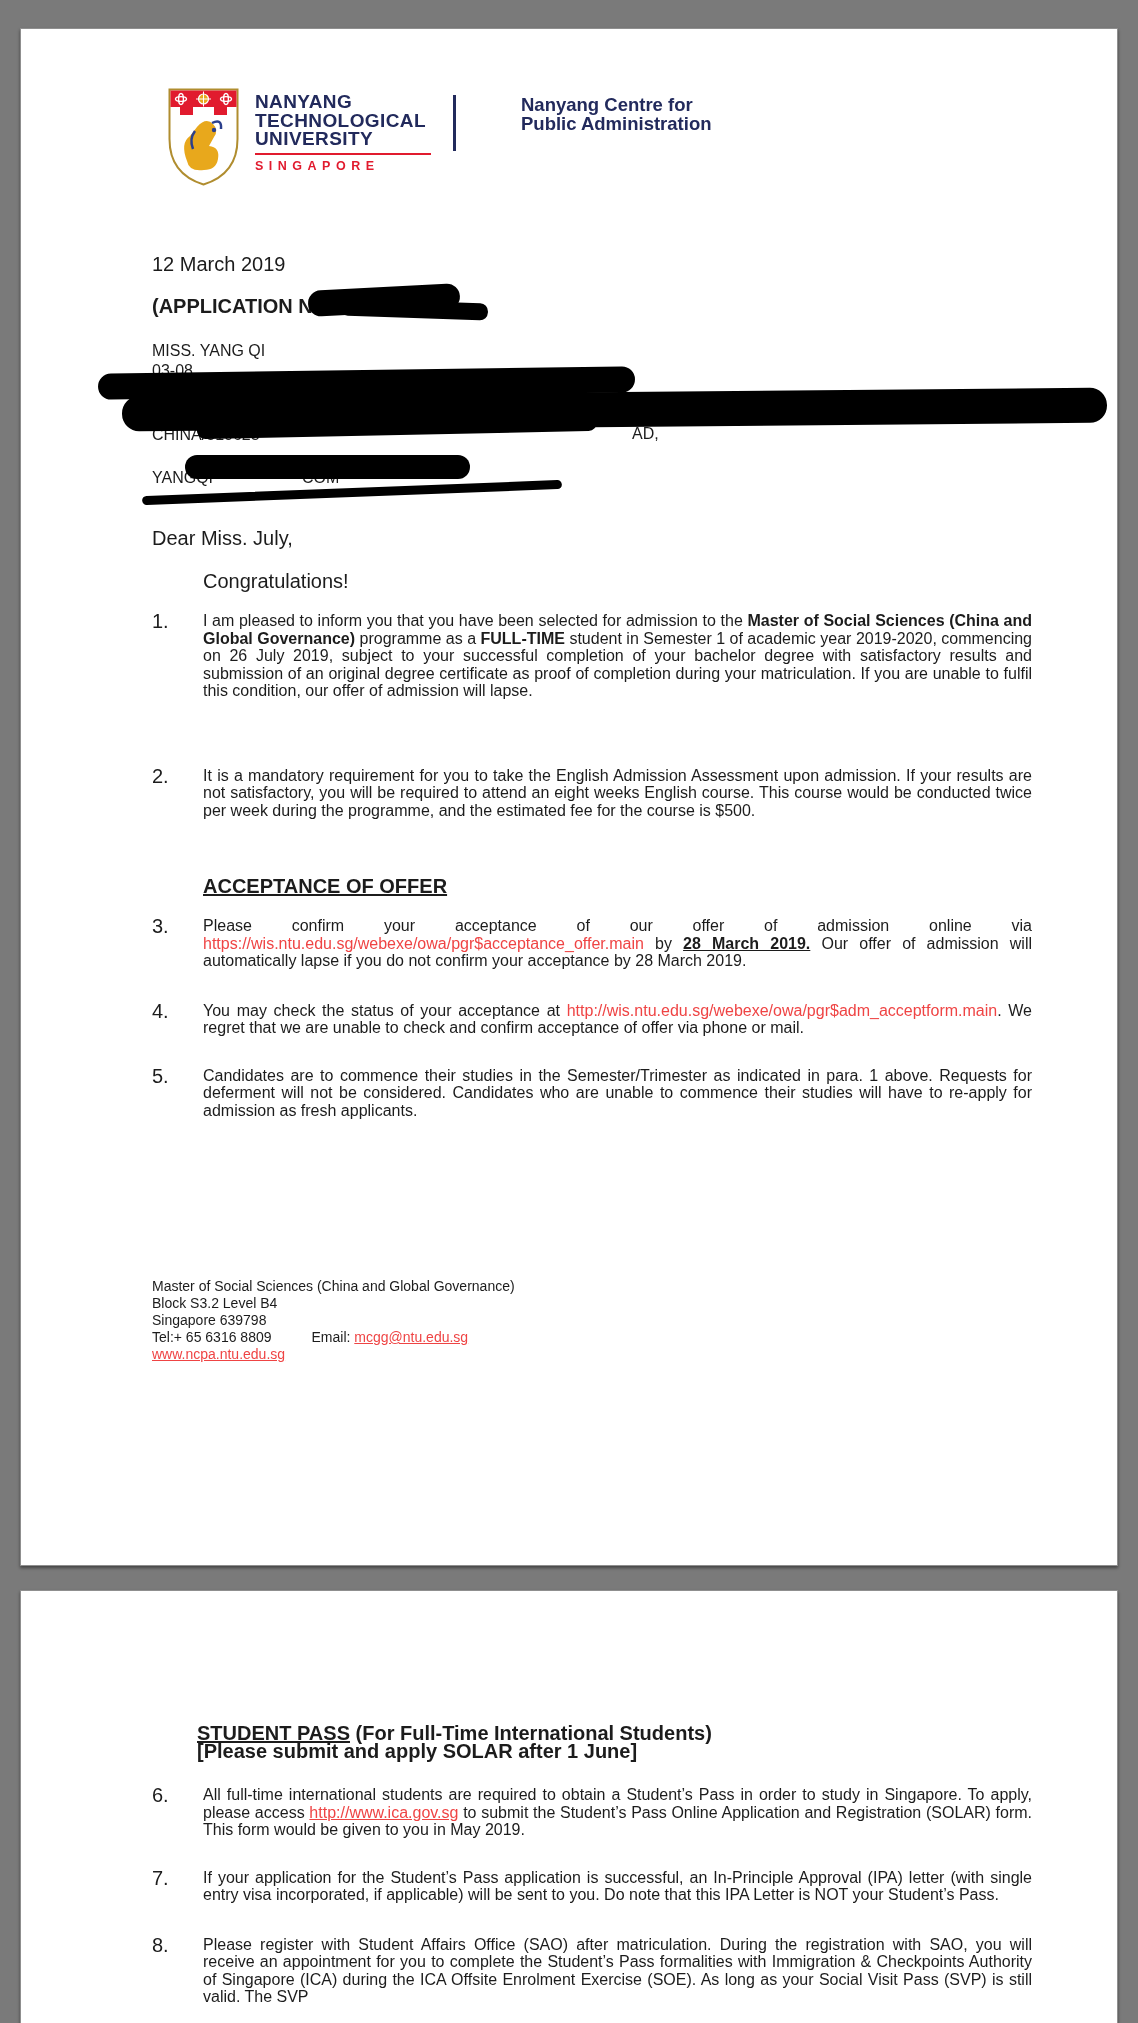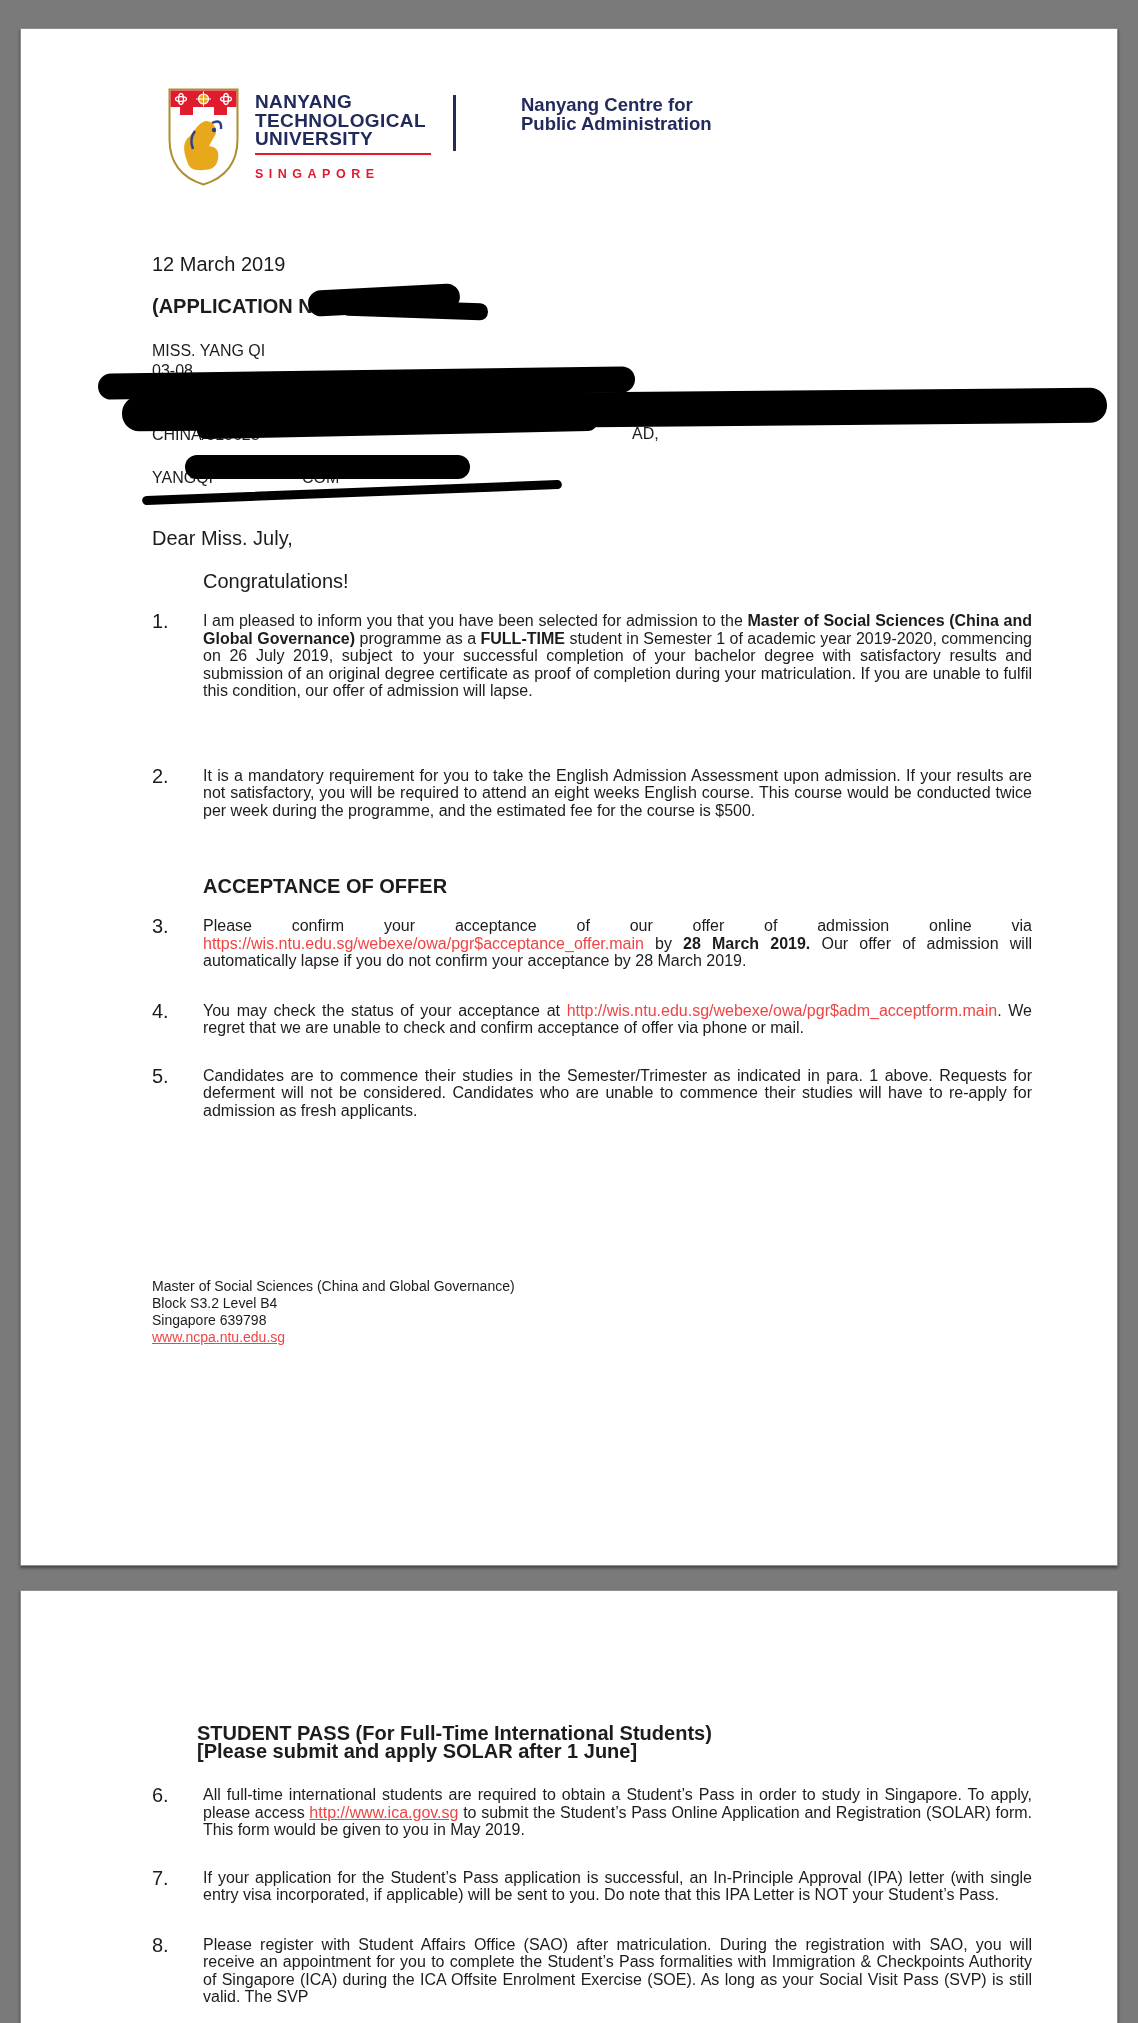--- a/index.html
+++ b/index.html
@@ -34,7 +34,7 @@
   .wordmark{position:absolute;left:103px;top:6px;}
   .wm-line{font-size:19px;font-weight:bold;line-height:18.5px;letter-spacing:.4px;color:#222a5c;}
   .wm-rule{width:176px;height:2px;background:#e11b2e;margin-top:4px;}
-  .wm-sub{font-size:12.5px;font-weight:bold;letter-spacing:5.5px;color:#e11b2e;margin-top:12px;}
+  .wm-sub{font-size:12.5px;font-weight:bold;letter-spacing:5.5px;color:#e11b2e;margin-top:4px;}
   .logo-sep{position:absolute;left:301px;top:8px;width:2.5px;height:56px;background:#222a5c;}
   .unit{position:absolute;left:321px;top:8px;margin-left:48px;}
   .unit-line{font-size:18.5px;font-weight:bold;line-height:19px;color:#222a5c;}

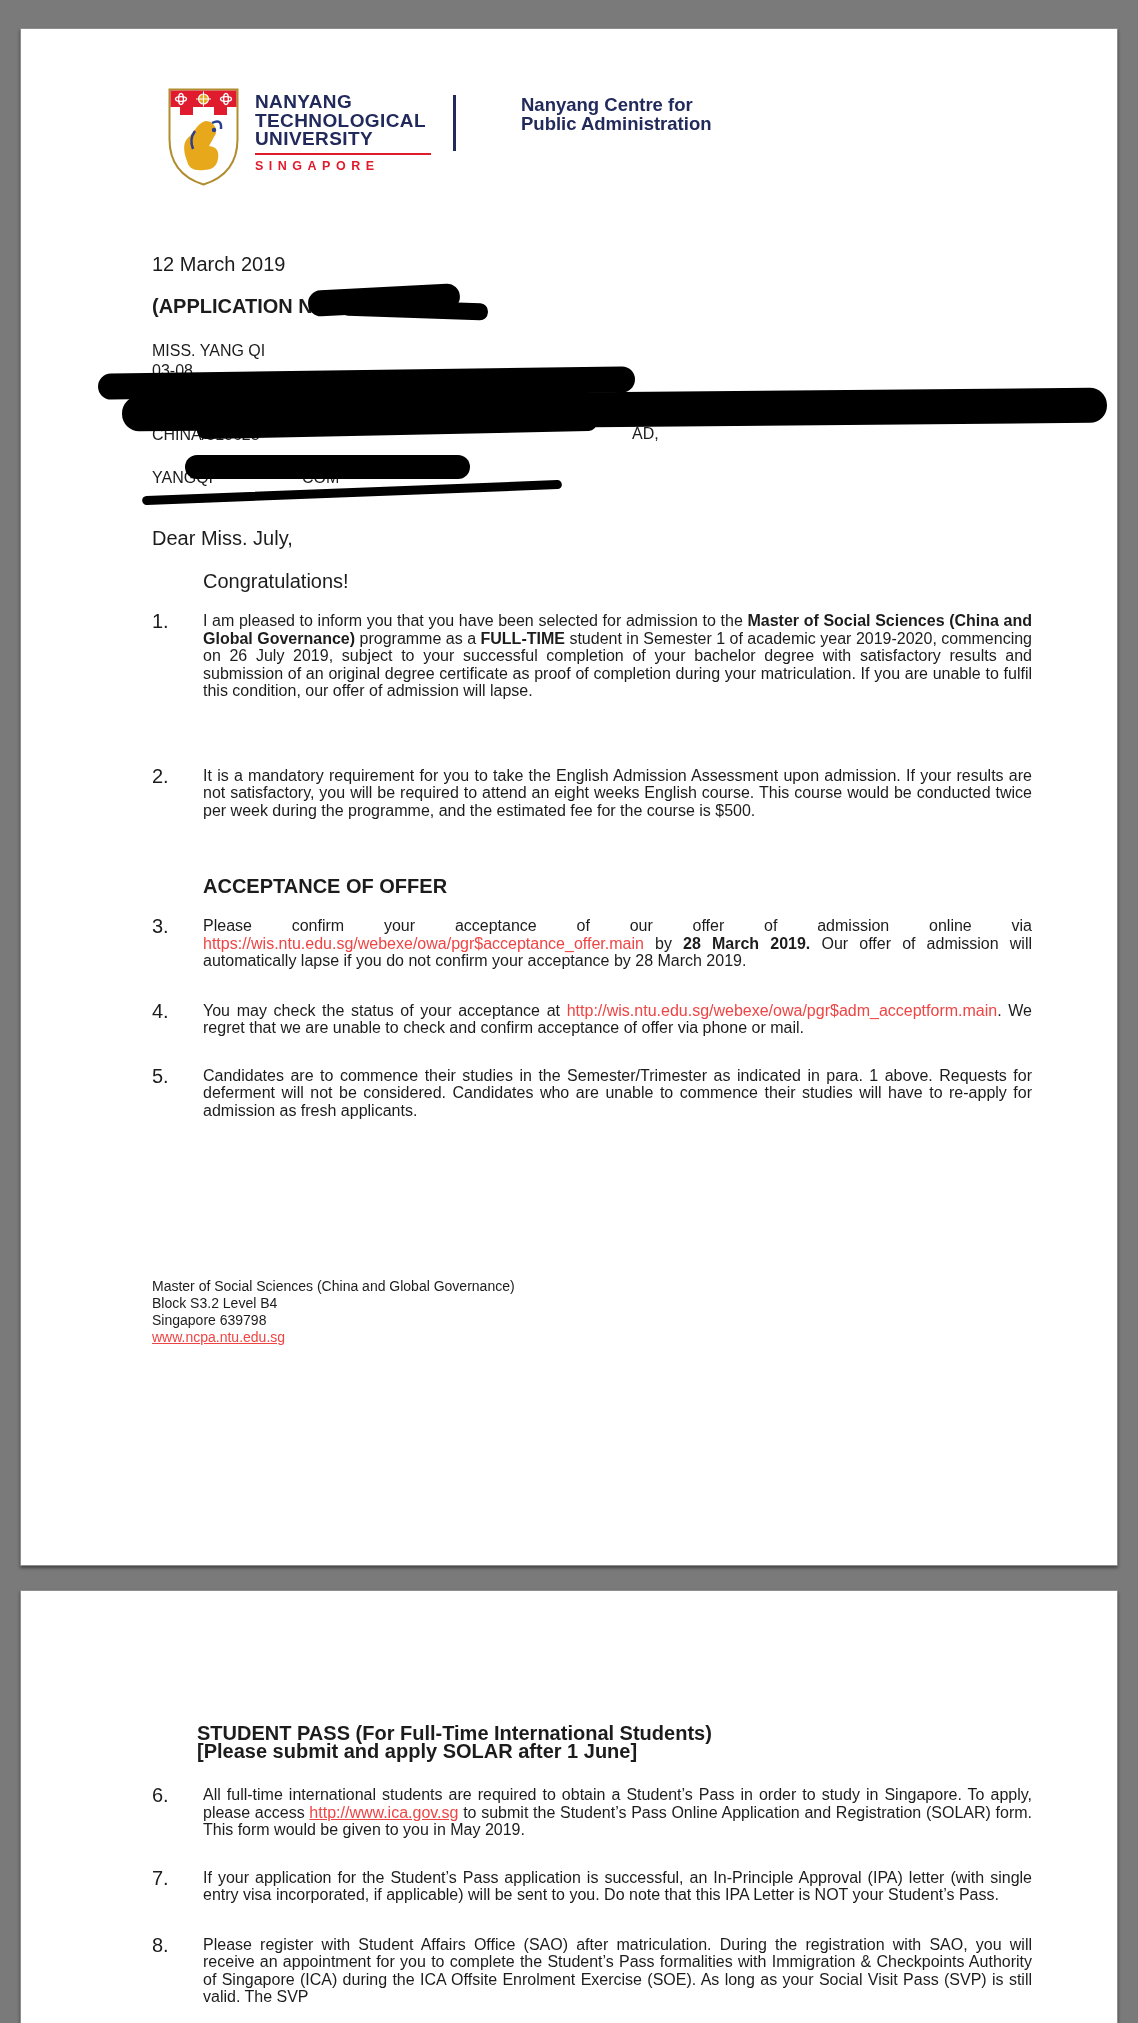--- a/index.html
+++ b/index.html
@@ -25,7 +25,7 @@
   .indent{margin-left:51px;}
   .indent2{margin-left:45px;}
   b,strong{font-weight:bold;}
-  .u{}
+  .u{text-decoration:underline;}
   .link{color:#ef4444;text-decoration:none;white-space:nowrap;cursor:pointer;}
   .link.u{text-decoration:underline;}
   

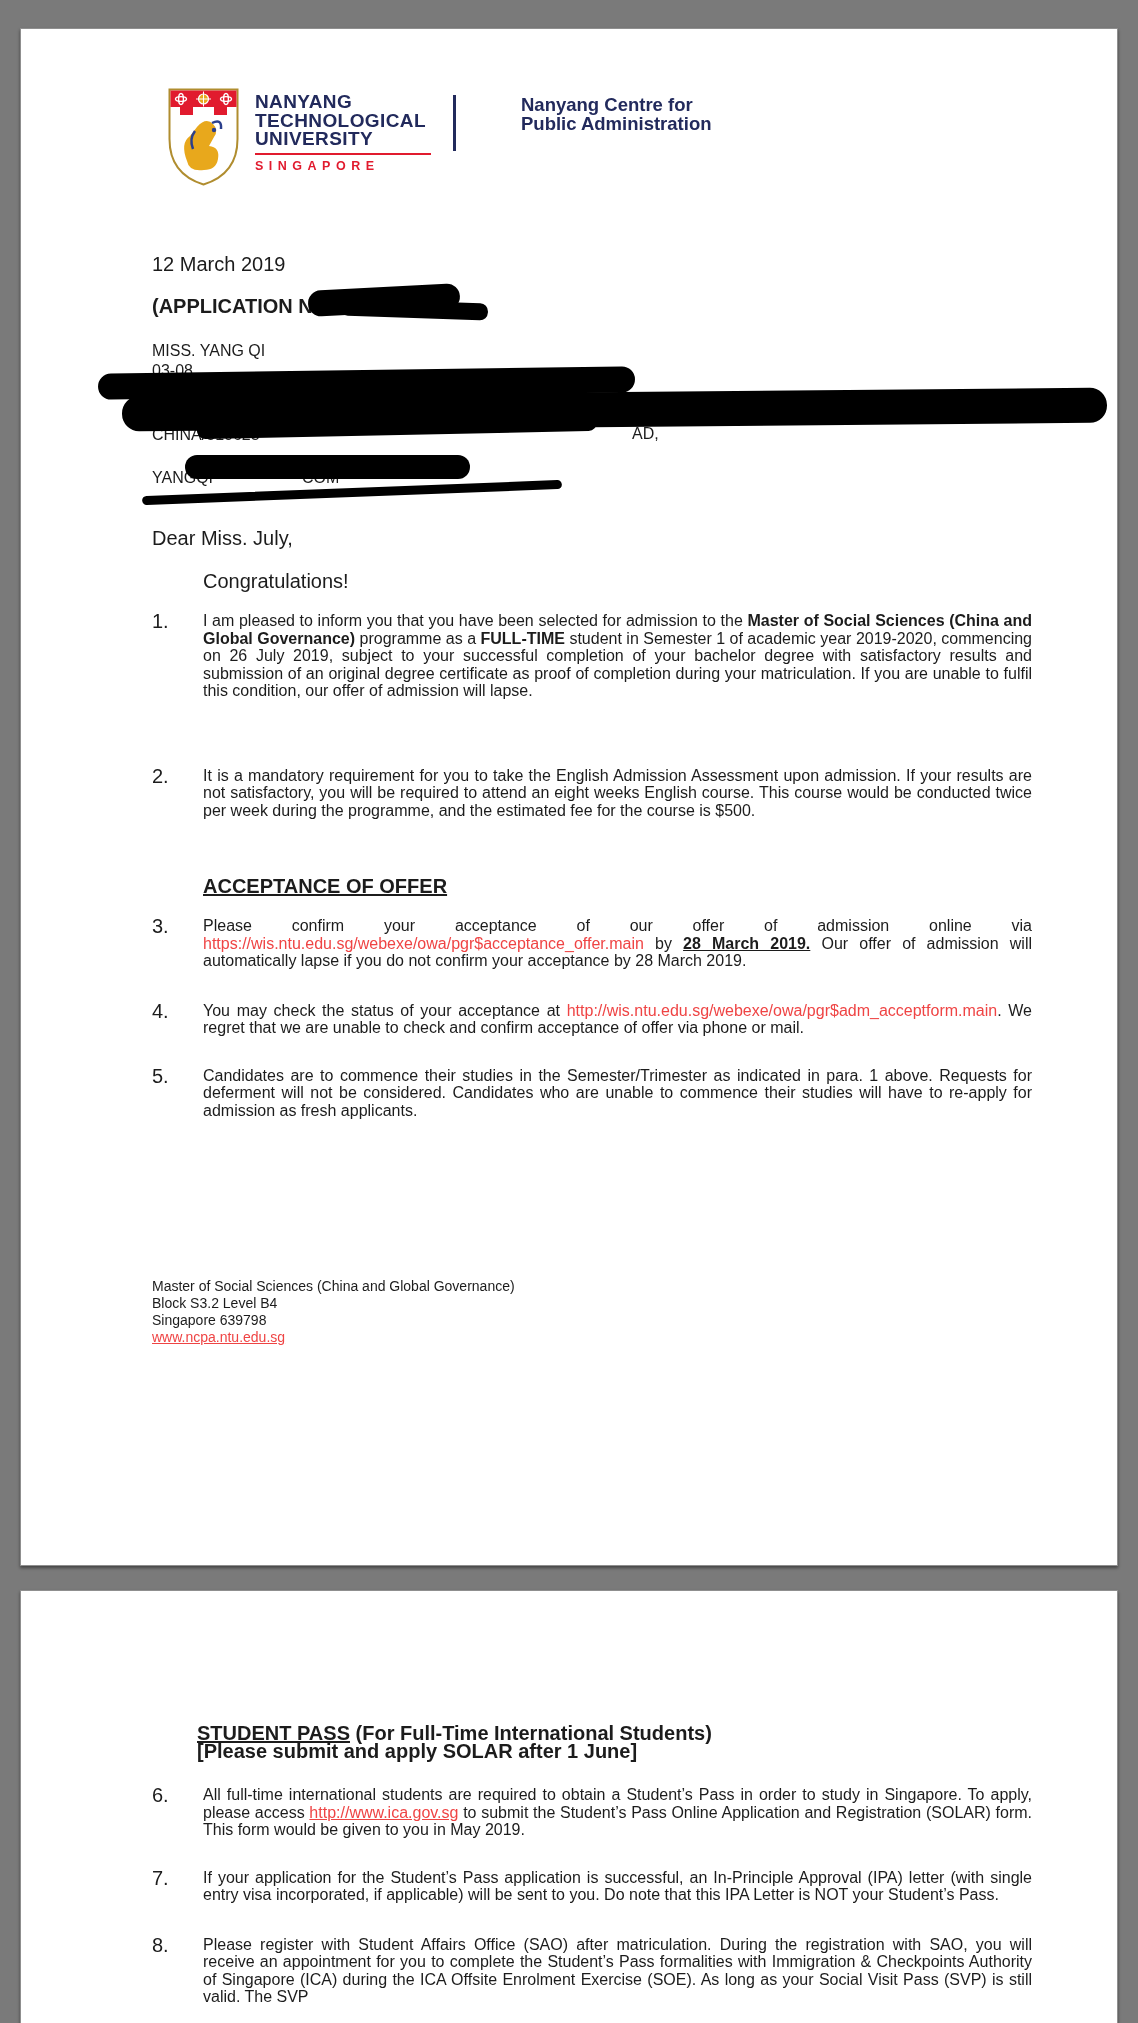--- a/index.html
+++ b/index.html
@@ -154,6 +154,9 @@
       <div>Master of Social Sciences (China and Global Governance)</div>
       <div>Block S3.2  Level B4</div>
       <div>Singapore 639798</div>
+      <div>
+        <span>Tel:+ 65 6316 8809</span><span class="tel-gap">Email: </span><a class="link u">mcgg@ntu.edu.sg</a>
+      </div>
       <div><a class="link u">www.ncpa.ntu.edu.sg</a></div>
     </div>
 

